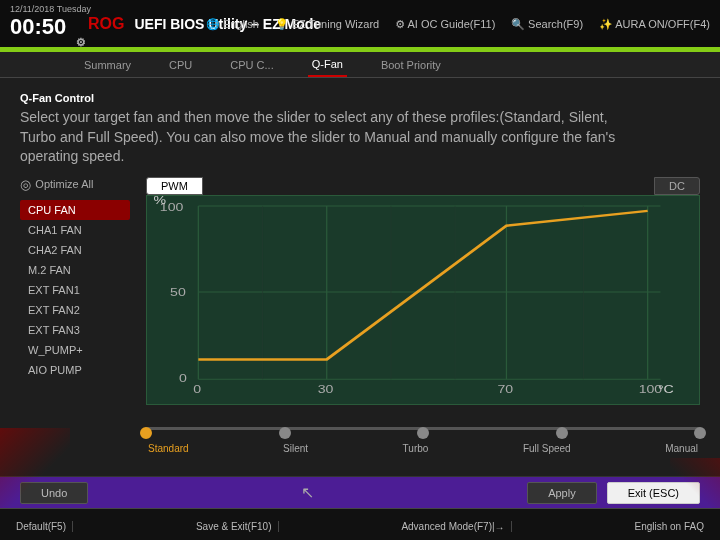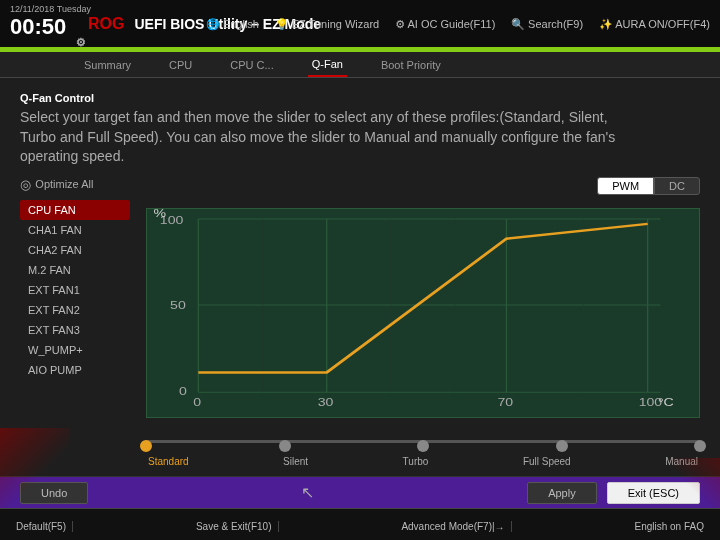--- a/index.html
+++ b/index.html
@@ -161,8 +161,8 @@
     }
     .pwm-dc-toggle {
       display: flex;
-      justify-content: flex-end;
-      margin-bottom: 13px;
+      justify-content: space-between;
+      margin-bottom: 0;
     }
     .toggle-btn {
       padding: 2px 14px;

